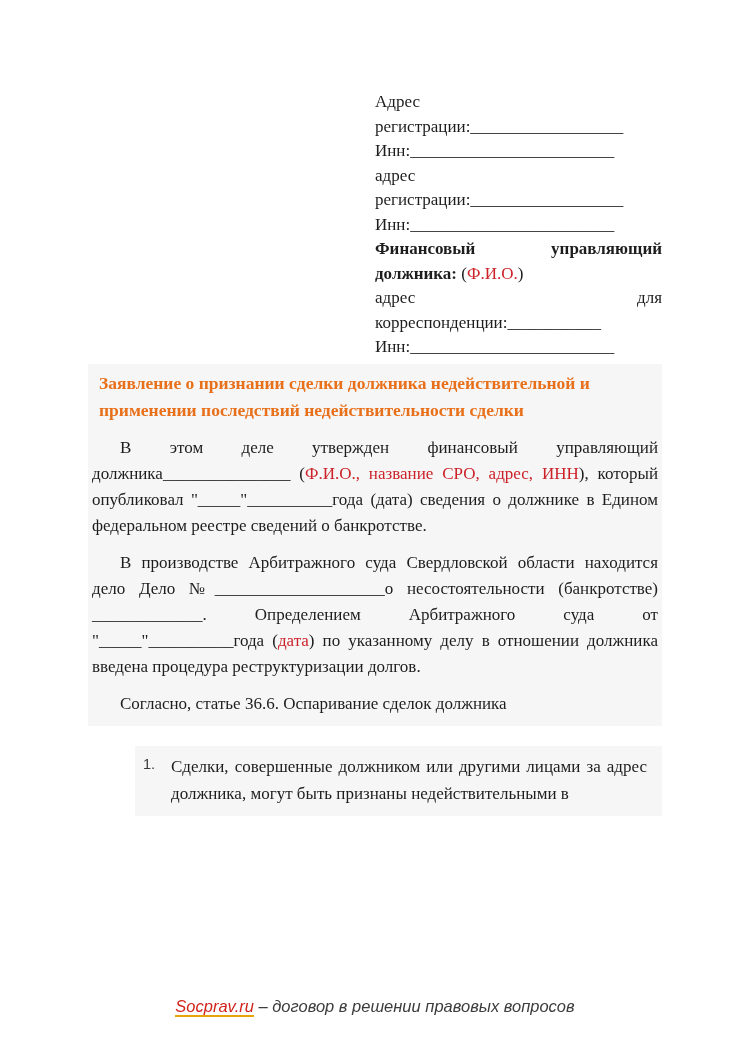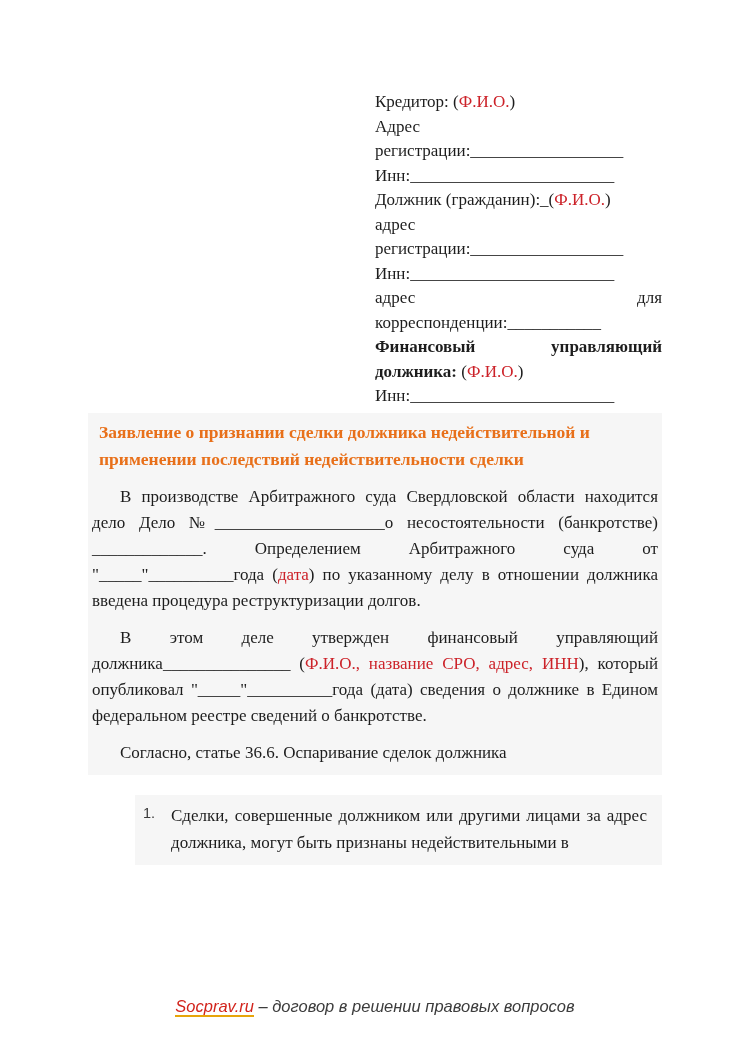--- a/index.html
+++ b/index.html
@@ -91,7 +91,6 @@
 <div class="page">
 
   <div class="court-header">
-    <div class="line"><span>Кредитор: (</span><span class="red">Ф.И.О.</span><span>)</span></div>
     <div class="line"><span>Адрес регистрации:__________________</span></div>
     <div class="line"><span>Инн:________________________</span></div>
     <div class="line"><span>Должник (гражданин):_(</span><span class="red">Ф.И.О.</span><span>)</span></div>

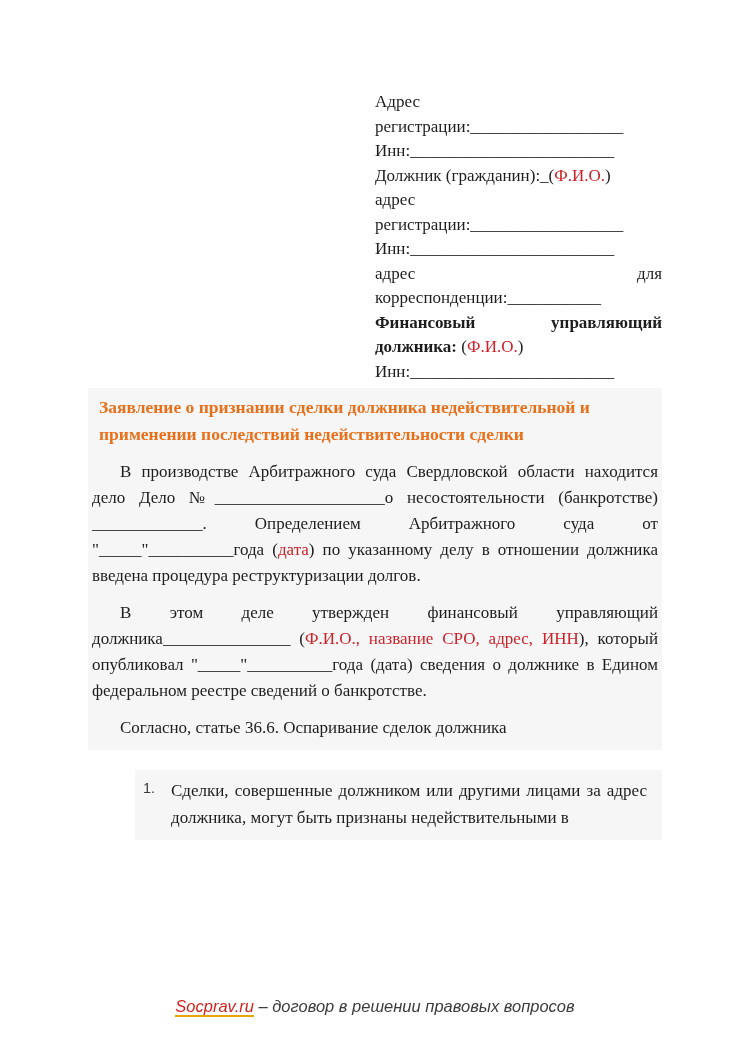--- a/index.html
+++ b/index.html
@@ -93,7 +93,6 @@
   <div class="court-header">
     <div class="line"><span>Адрес регистрации:__________________</span></div>
     <div class="line"><span>Инн:________________________</span></div>
-    <div class="line"><span>Должник (гражданин):_(</span><span class="red">Ф.И.О.</span><span>)</span></div>
     <div class="line"><span>адрес регистрации:__________________</span></div>
     <div class="line"><span>Инн:________________________</span></div>
     <div class="line"><span>адрес для корреспонденции:___________</span></div>

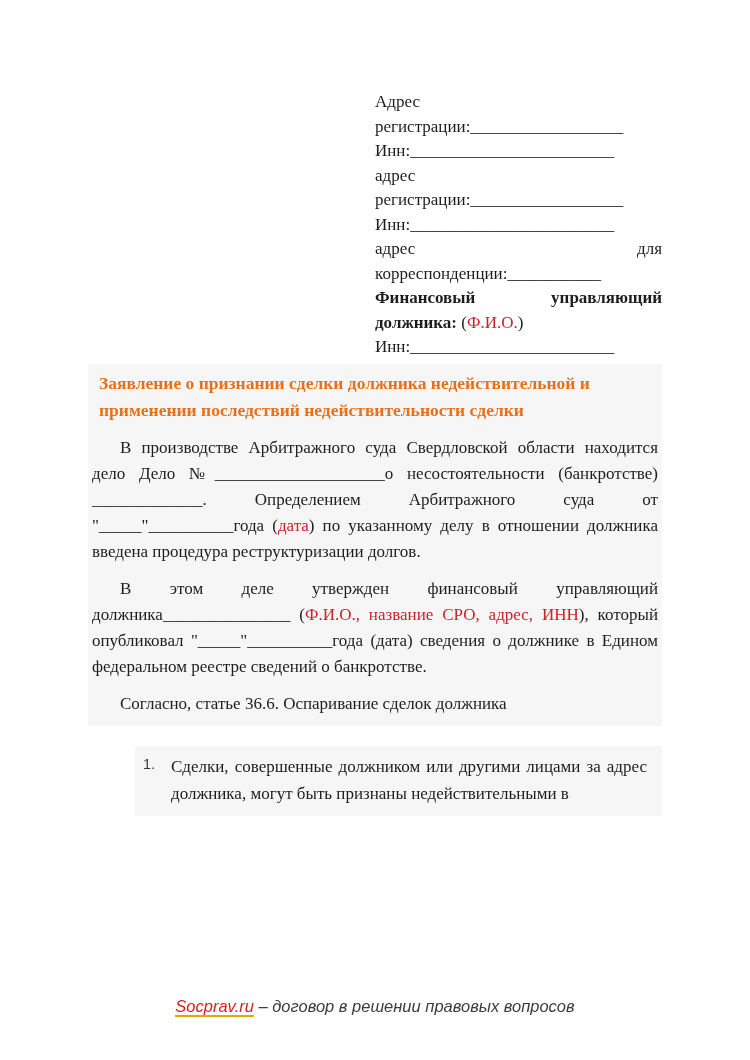--- a/index.html
+++ b/index.html
@@ -95,8 +95,8 @@
     <div class="line"><span>Инн:________________________</span></div>
     <div class="line"><span>адрес регистрации:__________________</span></div>
     <div class="line"><span>Инн:________________________</span></div>
+    <div class="line"><span class="b">Финансовый управляющий должника:</span><span> (</span><span class="red">Ф.И.О.</span><span>)</span></div>
     <div class="line"><span>адрес для корреспонденции:___________</span></div>
-    <div class="line"><span class="b">Финансовый управляющий должника:</span><span> (</span><span class="red">Ф.И.О.</span><span>)</span></div>
     <div class="line"><span>Инн:________________________</span></div>
   </div>
 

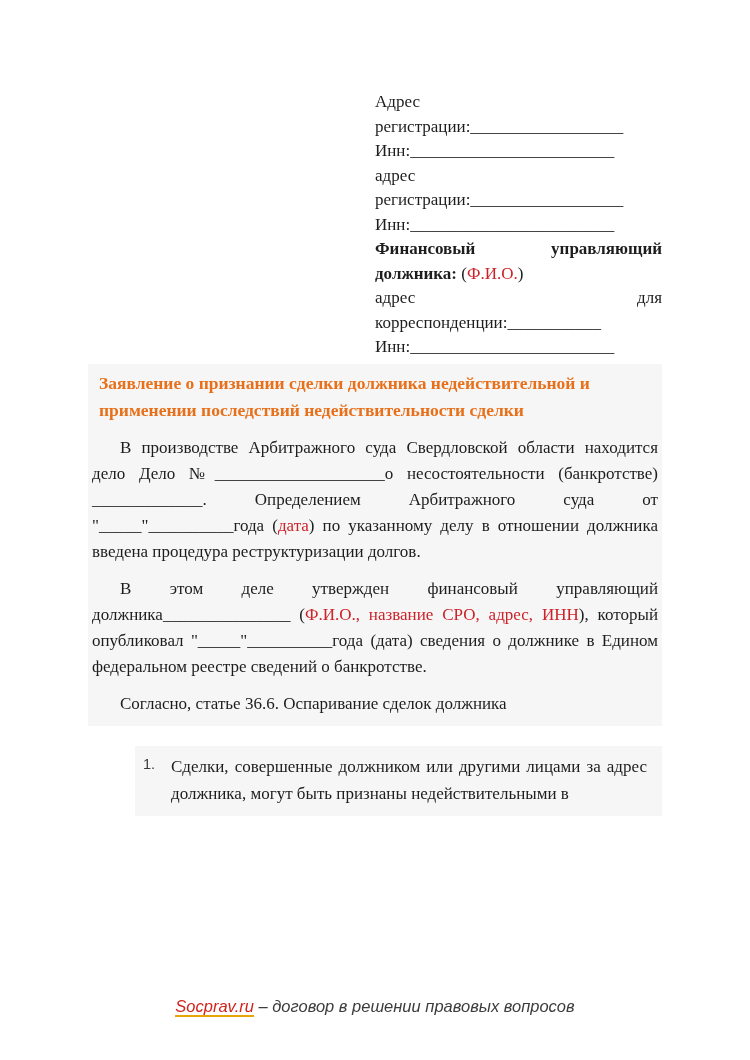--- a/index.html
+++ b/index.html
@@ -102,8 +102,8 @@
 
   <div class="gray-main">
     <div class="doc-title">Заявление о признании сделки должника недействительной и применении последствий недействительности сделки</div>
+    <p class="para"><span>В этом деле утвержден финансовый управляющий должника_______________ (</span><span class="red">Ф.И.О., название СРО, адрес, ИНН</span><span>), который опубликовал "_____"__________года (дата) сведения о должнике в Едином федеральном реестре сведений о банкротстве.</span></p>
     <p class="para"><span>В производстве Арбитражного суда Свердловской области находится дело Дело №____________________о несостоятельности (банкротстве) _____________. Определением Арбитражного суда от "_____"__________года (</span><span class="red">дата</span><span>) по указанному делу в отношении должника введена процедура реструктуризации долгов.</span></p>
-    <p class="para"><span>В этом деле утвержден финансовый управляющий должника_______________ (</span><span class="red">Ф.И.О., название СРО, адрес, ИНН</span><span>), который опубликовал "_____"__________года (дата) сведения о должнике в Едином федеральном реестре сведений о банкротстве.</span></p>
     <p class="para"><span>Согласно, статье 36.6. Оспаривание сделок должника</span></p>
   </div>
 

